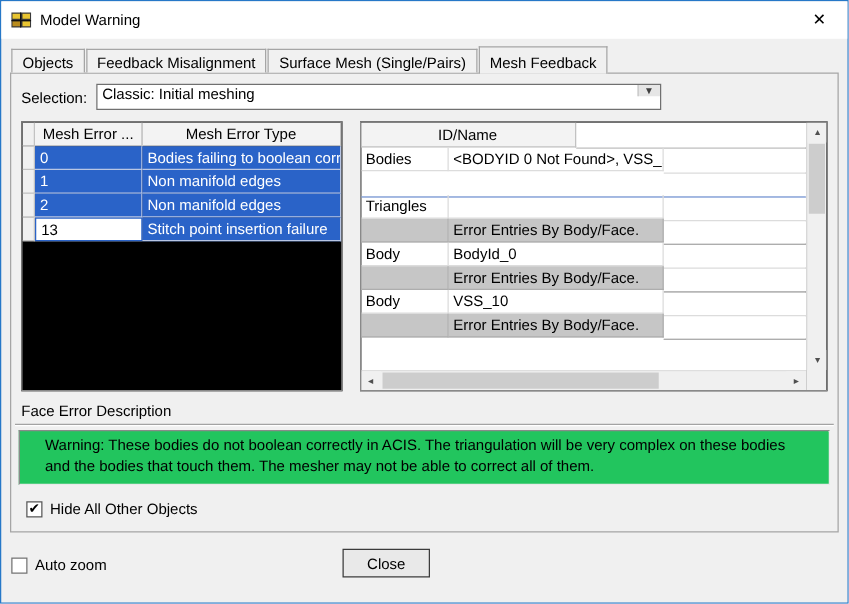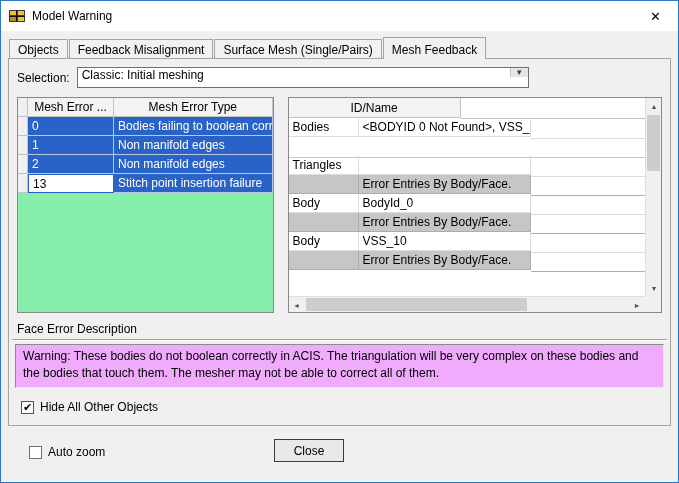--- a/index.html
+++ b/index.html
@@ -33,7 +33,7 @@
 
   
   .tables { display:flex; padding:0 8px; margin-top:9px; gap:14px; }
-  .grid { background:#86efac; border:1px solid #898989; overflow:hidden; position:relative; }
+  .grid { background:#000000; border:1px solid #898989; overflow:hidden; position:relative; }
   .hdr-cell { background:#f3f3f3; border-right:1px solid #c2c2c2; border-bottom:1px solid #c2c2c2;
               display:flex; align-items:center; justify-content:center; white-space:nowrap; overflow:hidden; }
   .cell { border-right:1px solid #dcdcdc; border-bottom:1px solid #dcdcdc; display:flex; align-items:center;

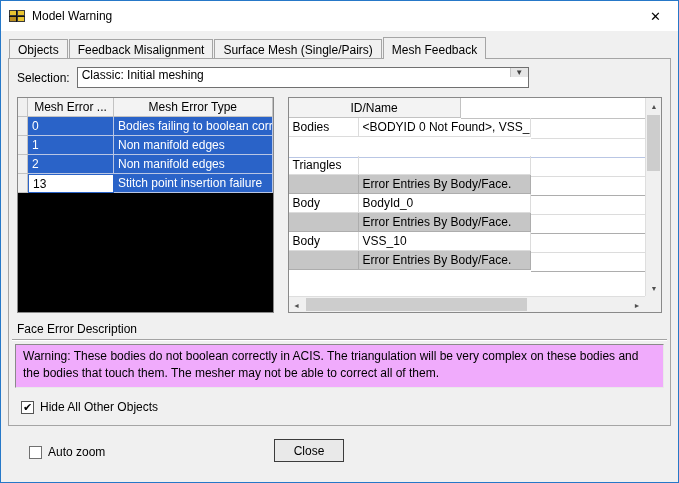--- a/index.html
+++ b/index.html
@@ -75,9 +75,9 @@
   
   .desc-label { padding:9px 8px 3px 8px; }
   .etched { margin:0 3px; height:2px; border-top:1px solid #a3a3a3; border-bottom:1px solid #ffffff; }
-  .desc-box { margin:3px 6px 0 6px; height:44px; background:#f0abfc;
+  .desc-box { margin:3px 6px 0 6px; height:44px; background:#22c55e;
               border:1px solid; border-color:#8a8a8a #e9e9e9 #e9e9e9 #8a8a8a;
-              padding:3px 7px; line-height:1.4; overflow:hidden; }
+              padding:3px 20px; line-height:1.4; overflow:hidden; }
 
   
   .checkbox-row { display:flex; align-items:center; }

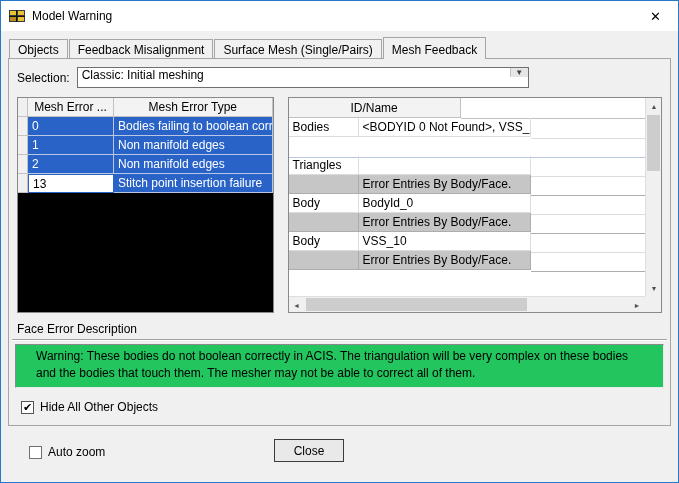--- a/index.html
+++ b/index.html
@@ -86,7 +86,7 @@
               display:flex; align-items:center; justify-content:center; font-size:11px; line-height:1; color:#000; flex:0 0 auto; }
   .checkbox.unchecked { border-color:#707070; }
   .bottom-bar { position:absolute; left:0; right:0; bottom:0; height:57px; }
-  .bottom-bar .checkbox-row { position:absolute; left:28px; top:20px; }
+  .bottom-bar .checkbox-row { position:absolute; left:8px; top:20px; }
   .close-button { position:absolute; left:273px; top:14px; width:70px; height:23px;
                   background:#e9e9e9; border:1px solid #3c3c3c; font-family:inherit; font-size:12px;
                   display:flex; align-items:center; justify-content:center; }

